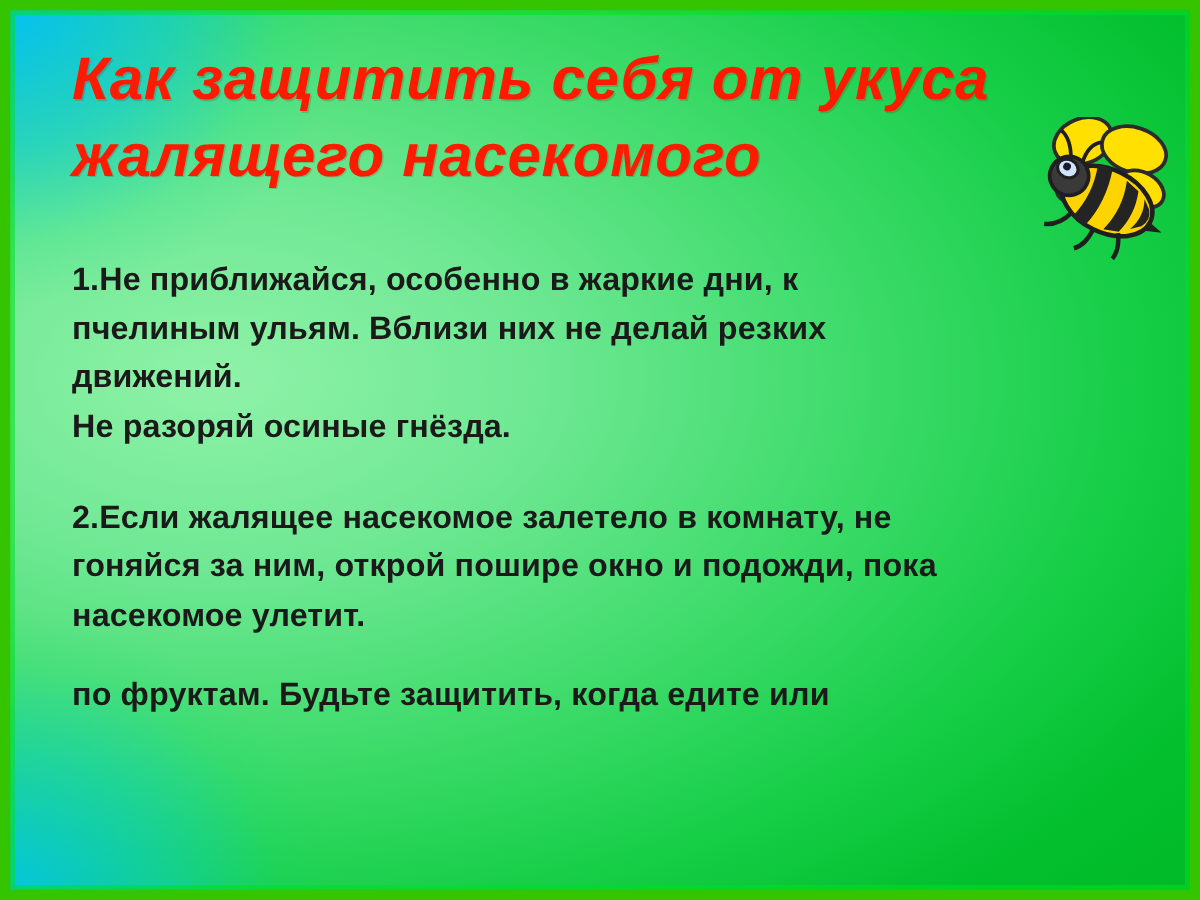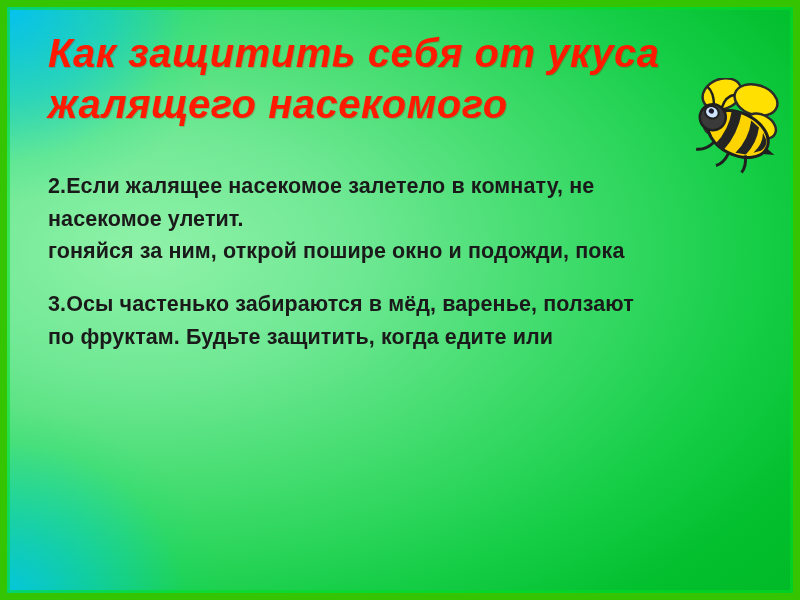--- a/index.html
+++ b/index.html
@@ -153,6 +153,12 @@
 
     <div class="body-list">
 
+      <div class="para p1">
+        <span class="line">1.Не приближайся, особенно в жаркие дни, к</span>
+        <span class="line">пчелиным ульям. Вблизи них не делай резких</span>
+        <span class="line">движений.</span>
+        <span class="line">Не разоряй осиные гнёзда.</span>
+      </div>
 
       <div class="para p2">
         <span class="line">2.Если жалящее насекомое залетело в комнату, не</span>

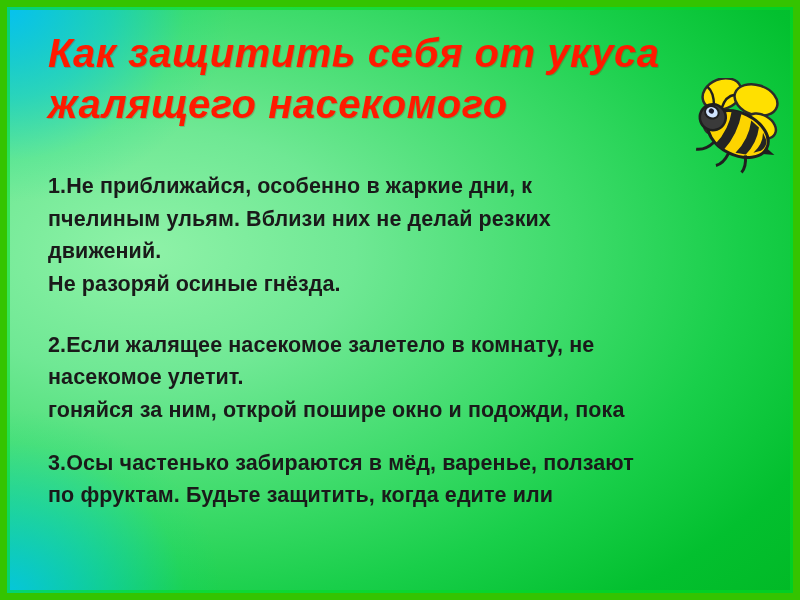--- a/index.html
+++ b/index.html
@@ -162,8 +162,8 @@
 
       <div class="para p2">
         <span class="line">2.Если жалящее насекомое залетело в комнату, не</span>
+        <span class="line">гоняйся за ним, открой пошире окно и подожди, пока</span>
         <span class="line">насекомое улетит.</span>
-        <span class="line">гоняйся за ним, открой пошире окно и подожди, пока</span>
       </div>
 
       <div class="para p3">

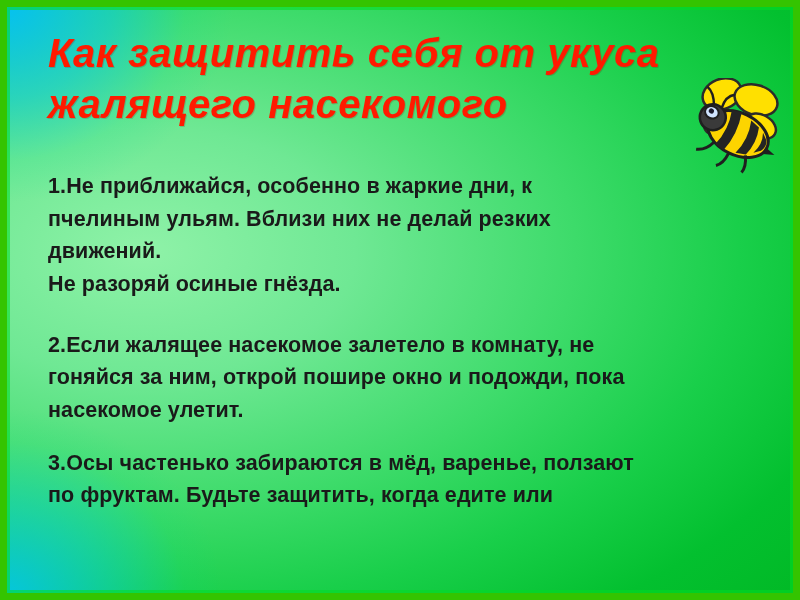--- a/index.html
+++ b/index.html
@@ -167,7 +167,6 @@
       </div>
 
       <div class="para p3">
-        <span class="line">3.Осы частенько забираются в мёд, варенье, ползают</span>
         <span class="line">по фруктам. Будьте защитить, когда едите или</span>
       </div>
 

